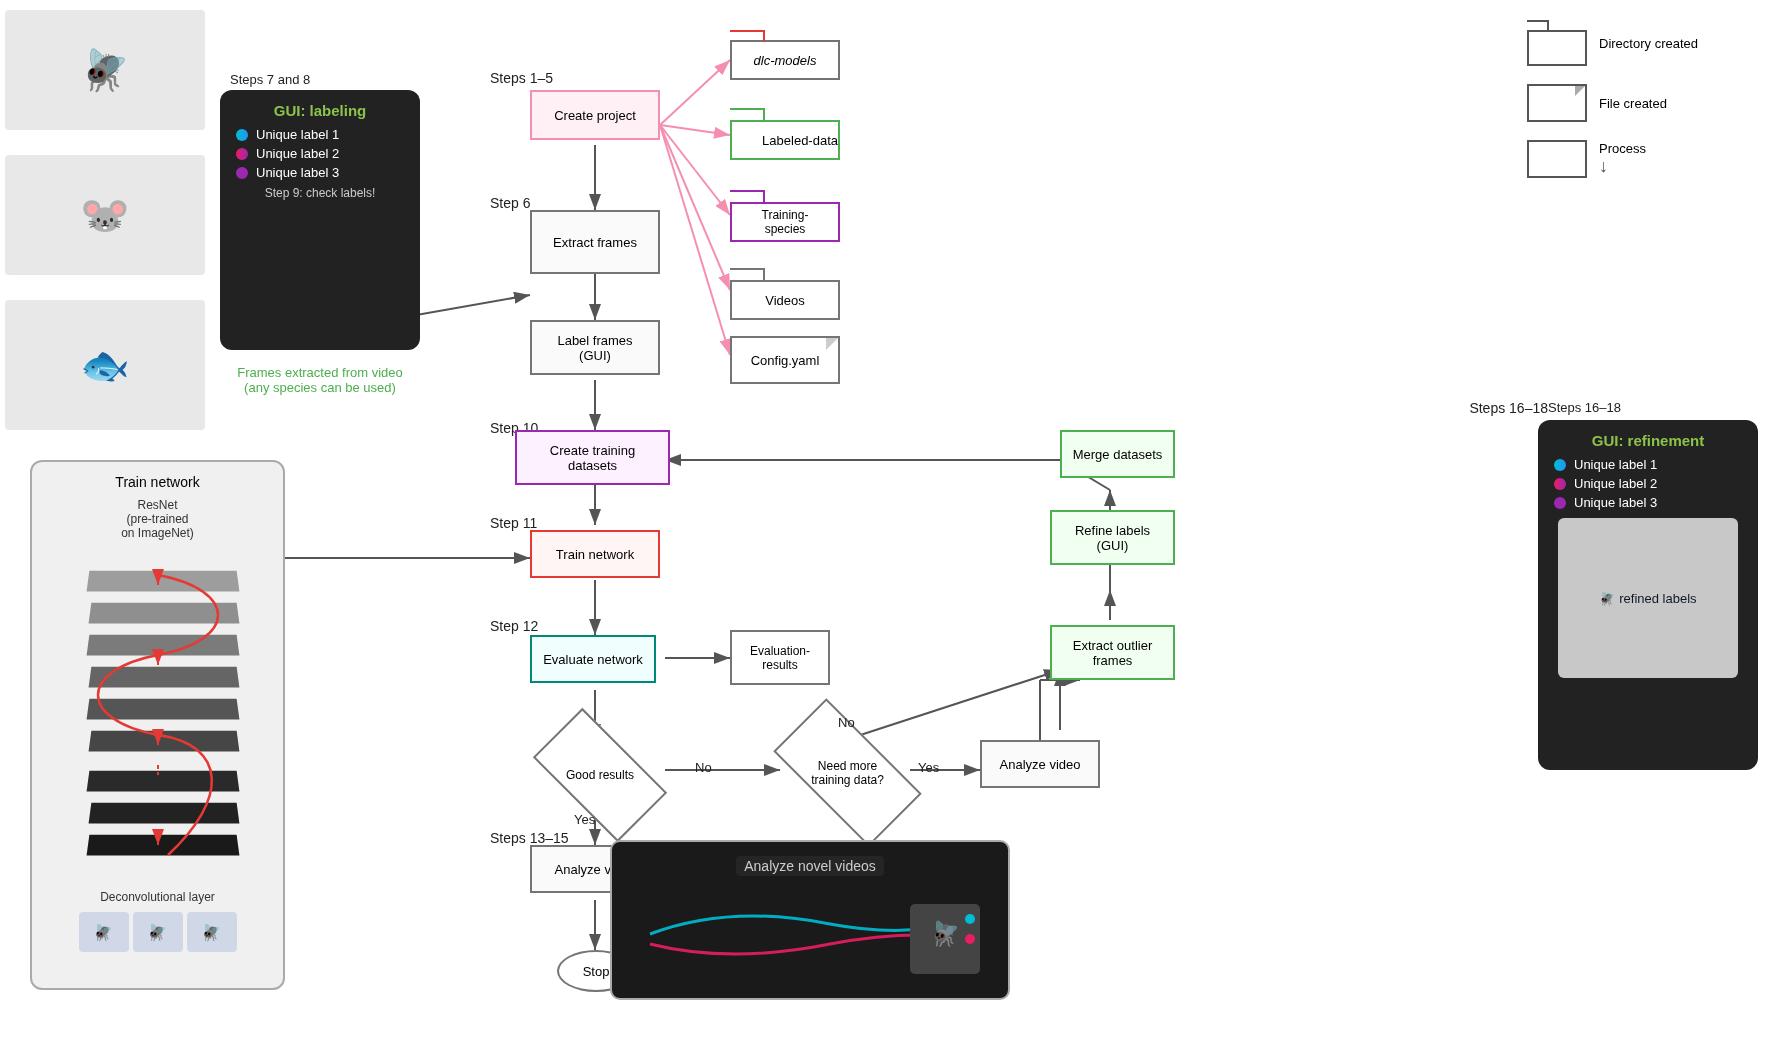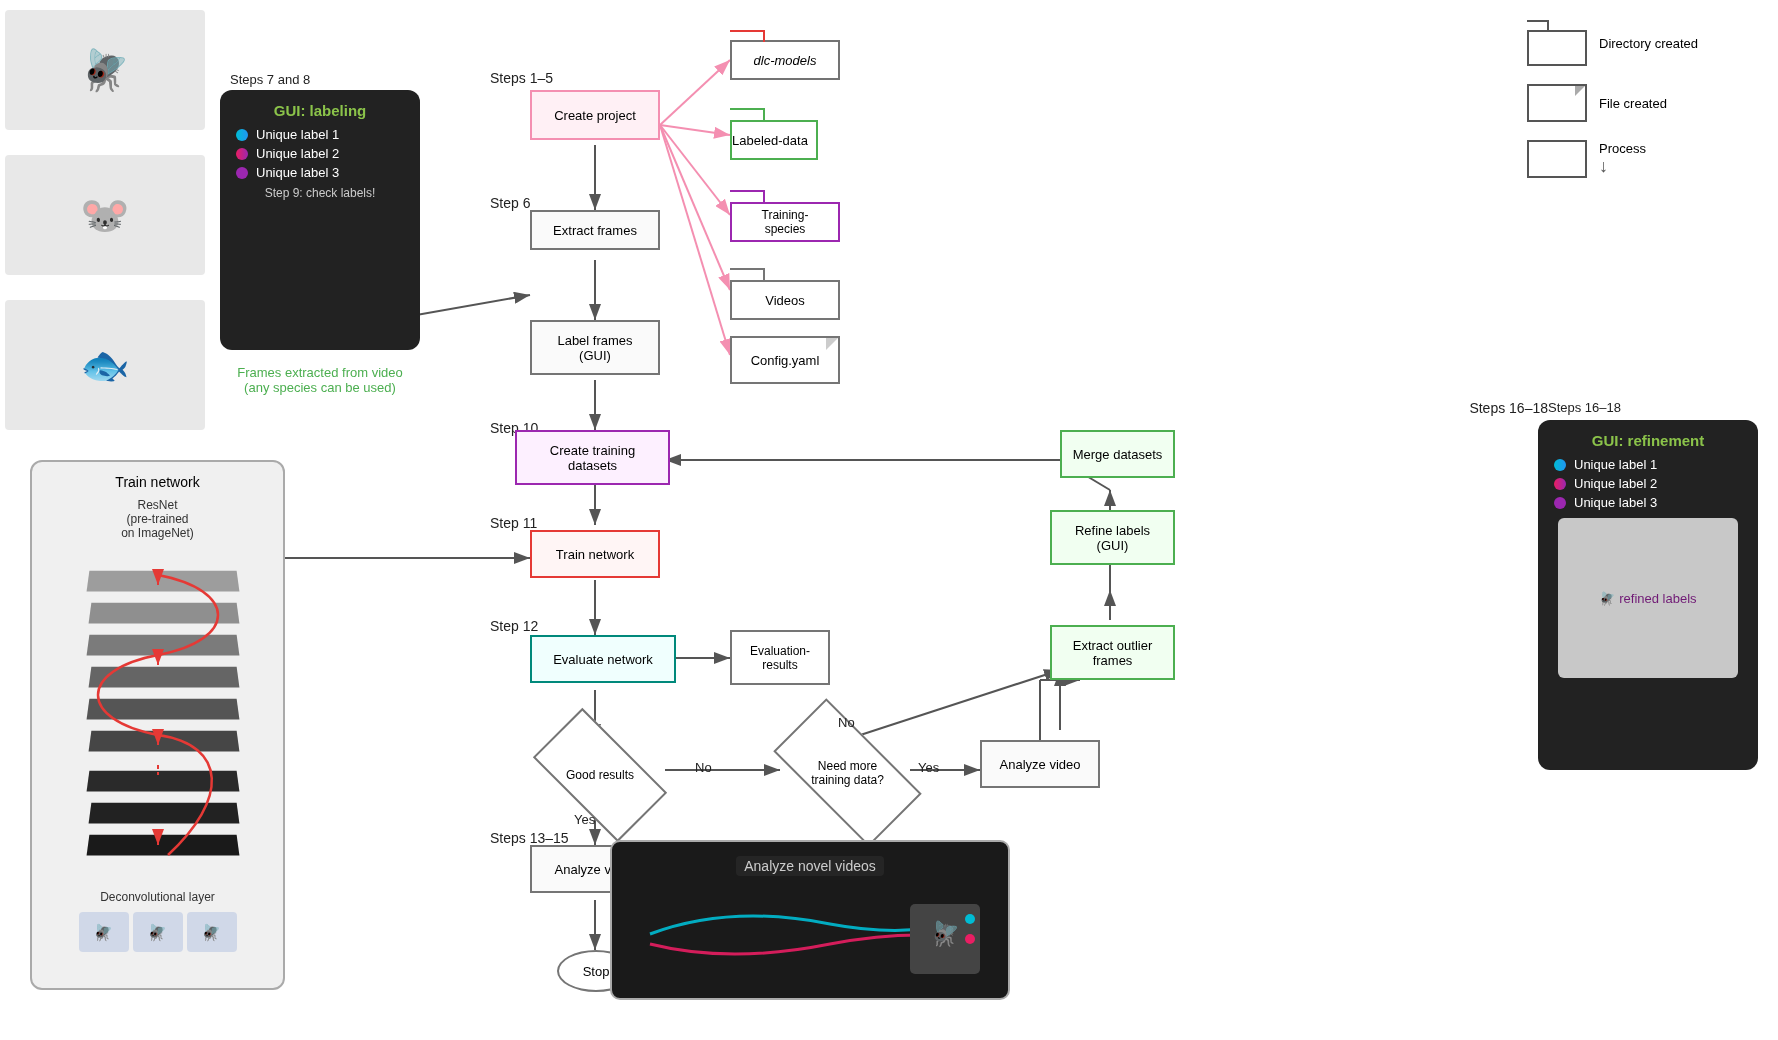--- a/index.html
+++ b/index.html
@@ -356,7 +356,7 @@
   </div>
 
   <div style="position:absolute; left:730px; top:108px; width:110px; height:52px;">
-    <div style="position:absolute; bottom:0; width:88px; height:40px; border:2px solid #4caf50; background:#fff; display:flex; align-items:center; justify-content:flex-start; font-size:13px;">
+    <div style="position:absolute; bottom:0; width:110px; height:40px; border:2px solid #4caf50; background:#fff; display:flex; align-items:center; justify-content:flex-end; font-size:13px;">
       <span>Labeled-data</span>
     </div>
     <div style="position:absolute; top:0; left:0; width:35px; height:14px; border-top:2px solid #4caf50; border-right:2px solid #4caf50;"></div>

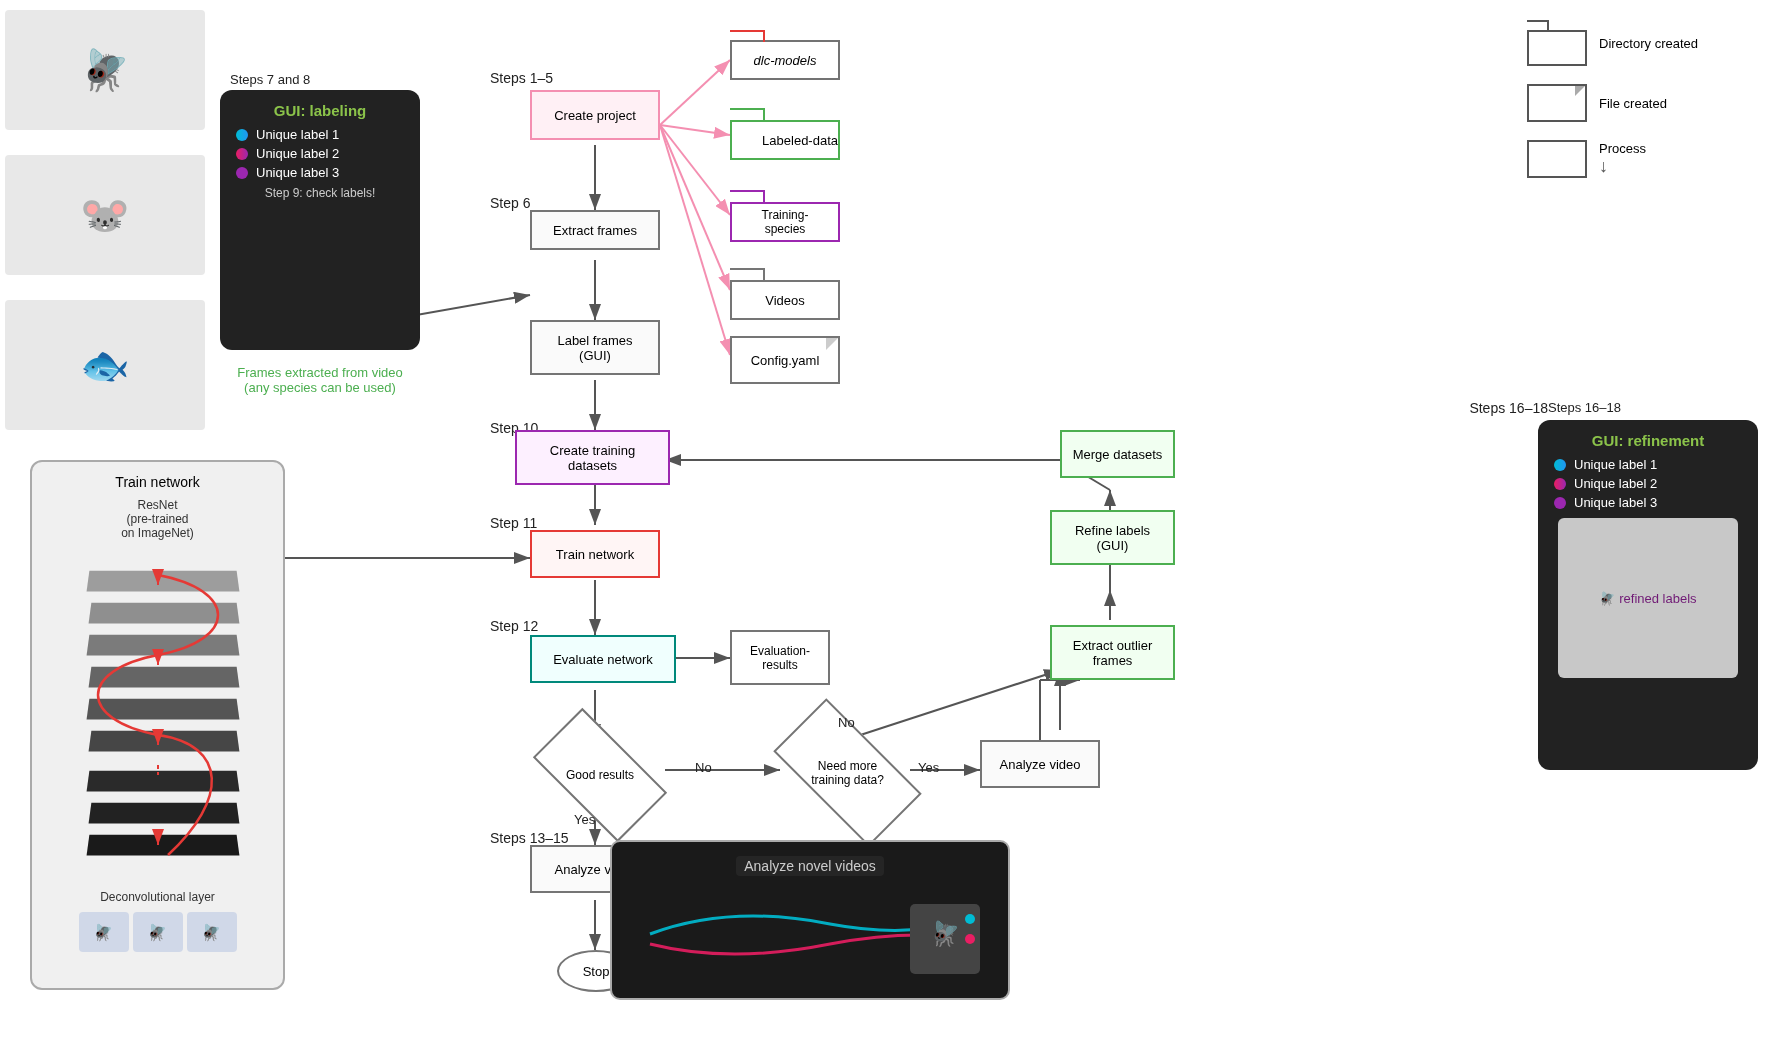--- a/index.html
+++ b/index.html
@@ -276,7 +276,7 @@
     <span>Create project</span>
   </div>
 
-  <div class="process-box box-gray" style="left:530px; top:210px; width:130px; height:40px;">
+  <div class="process-box box-gray" style="left:530px; top:210px; width:130px; height:64px;">
     <span>Extract frames</span>
   </div>
 

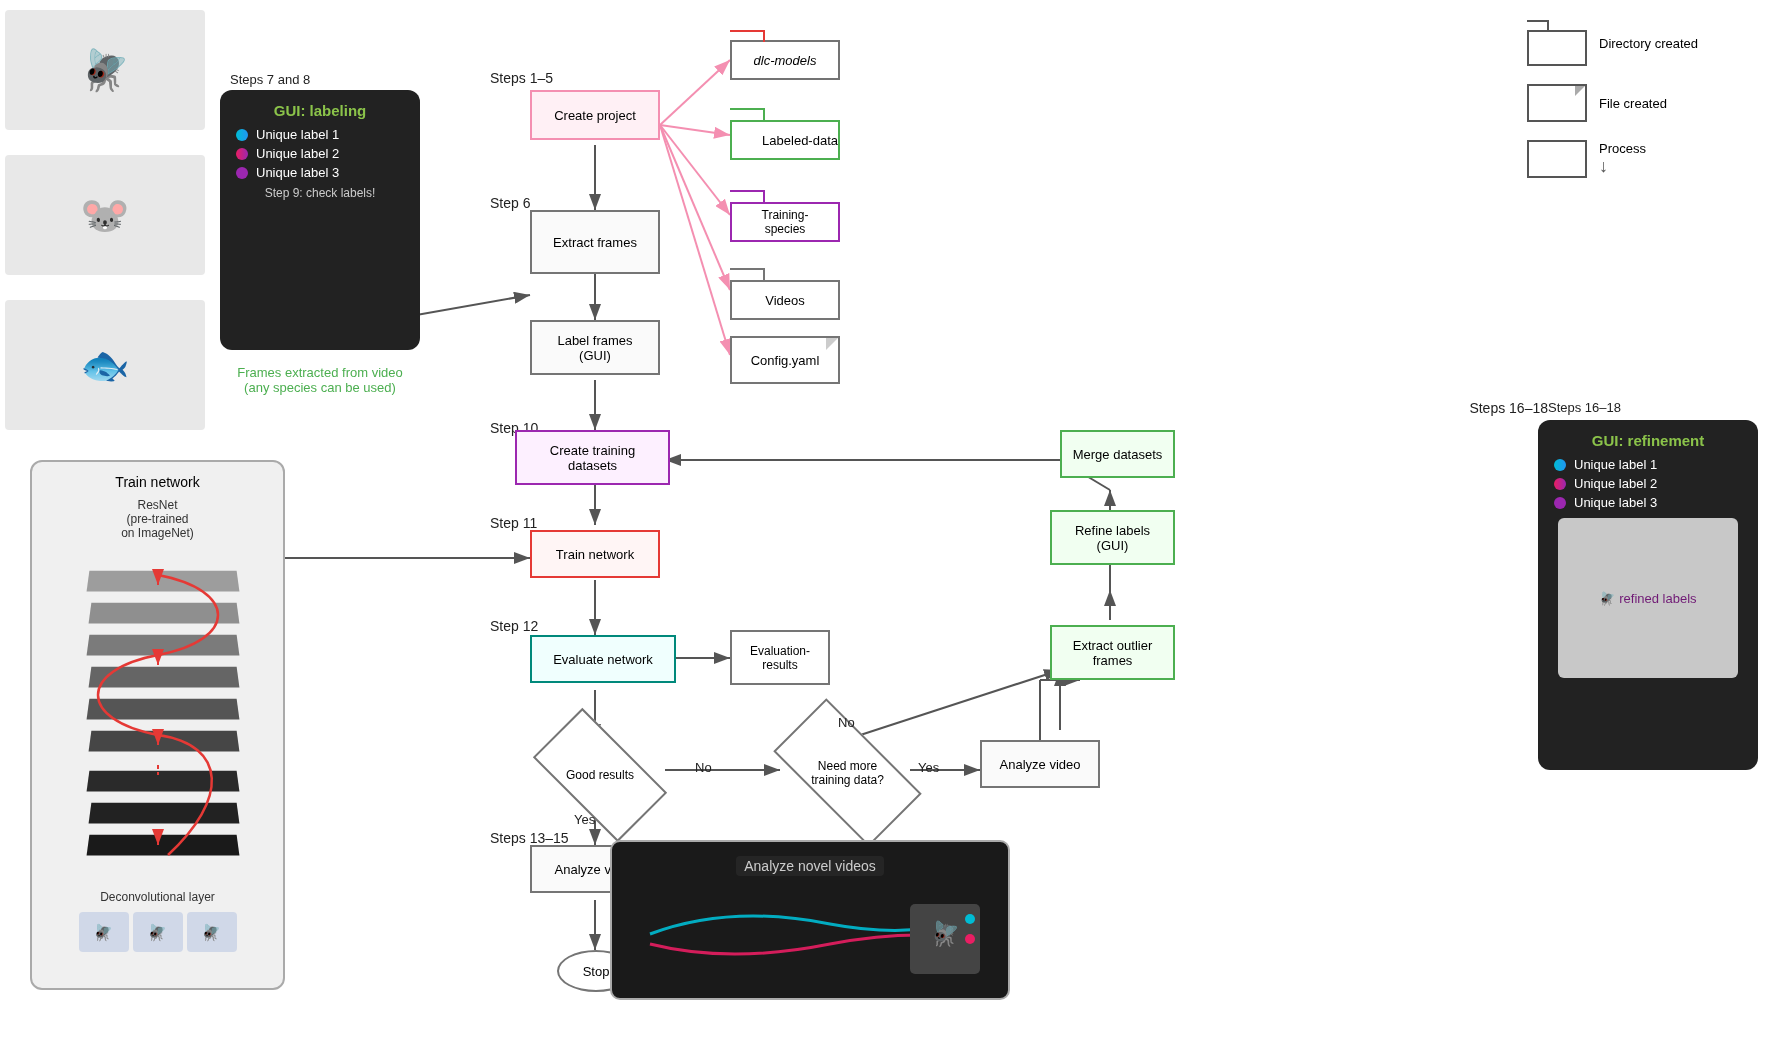--- a/index.html
+++ b/index.html
@@ -474,7 +474,7 @@
       <span>Unique label 3</span>
     </div>
 
-    <div style="background:#c8c8c8; border-radius:6px; width:180px; height:160px; margin:8px auto; display:flex; align-items:center; justify-content:center; color:#701a75; font-size:13px;">
+    <div style="background:#c8c8c8; border-radius:6px; width:180px; height:160px; margin:8px auto; display:flex; align-items:center; justify-content:center; color:#0f172a; font-size:13px;">
       🪰 refined labels
     </div>
   </div>

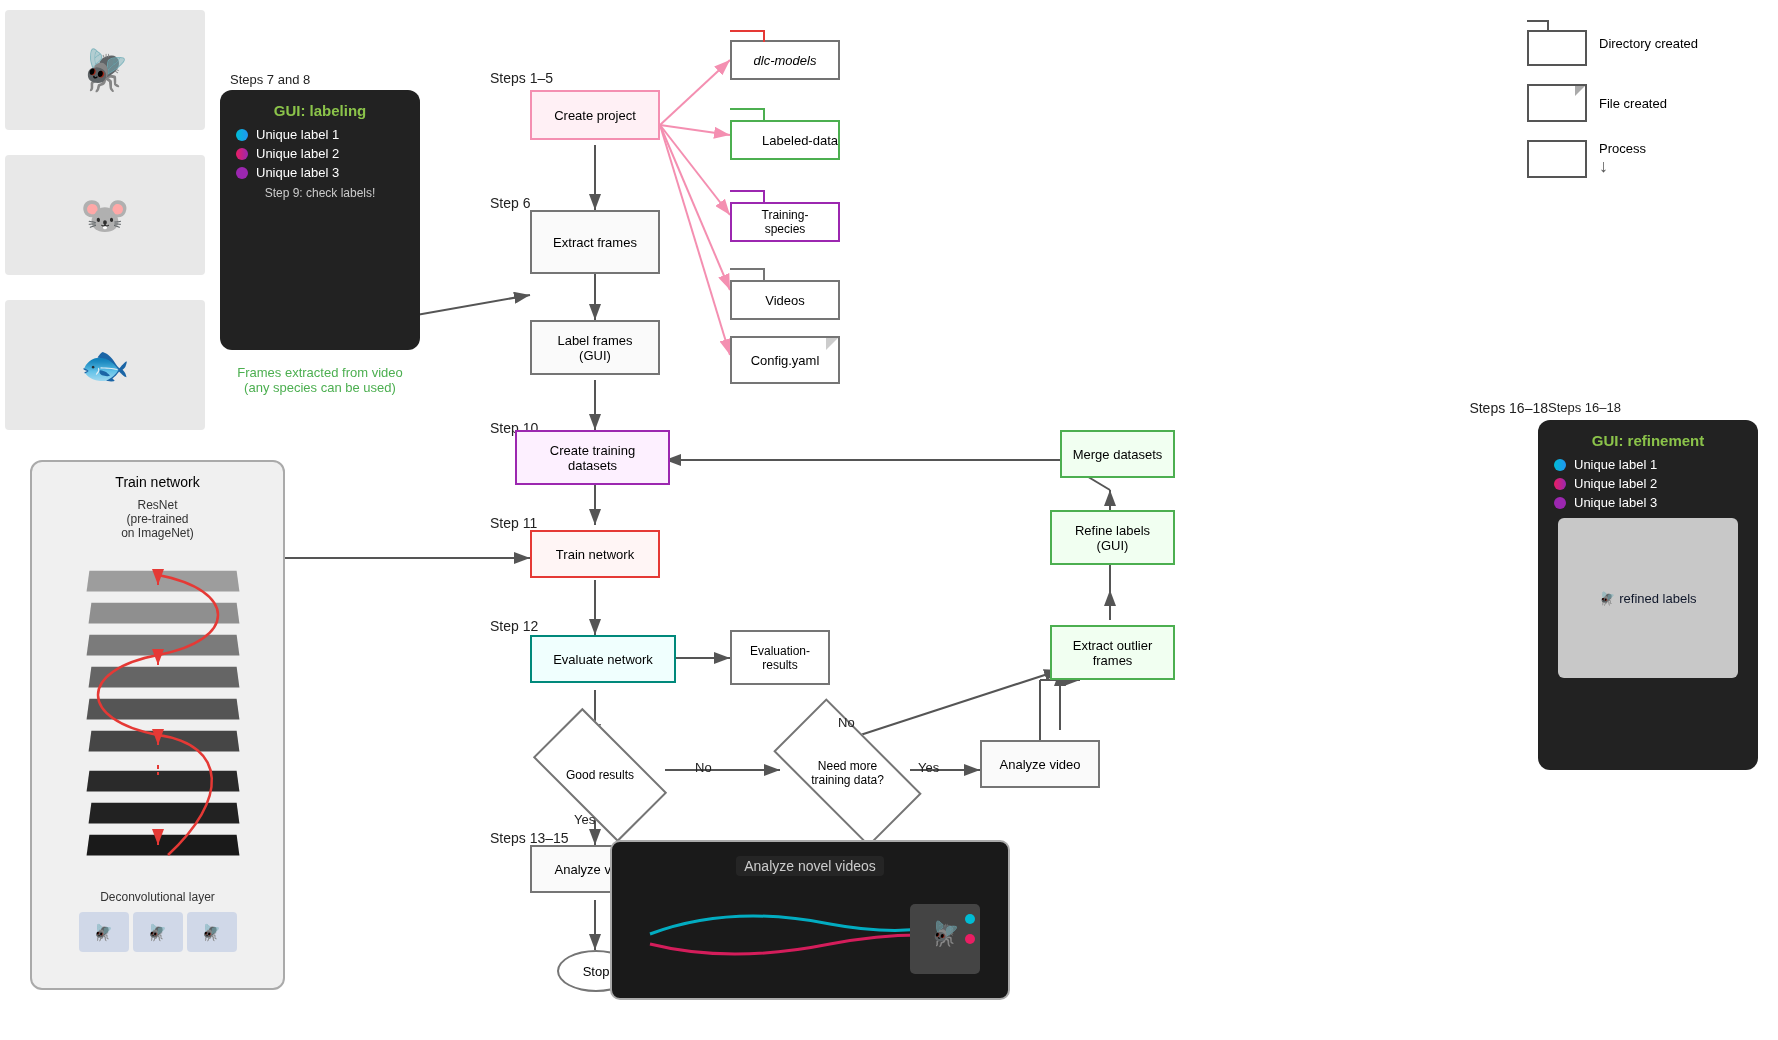--- a/index.html
+++ b/index.html
@@ -294,7 +294,7 @@
     <span>Train network</span>
   </div>
 
-  <div class="process-box box-teal" style="left:530px; top:635px; width:146px; height:48px;">
+  <div class="process-box box-teal" style="left:530px; top:635px; width:126px; height:48px;">
     <span>Evaluate network</span>
   </div>
 

